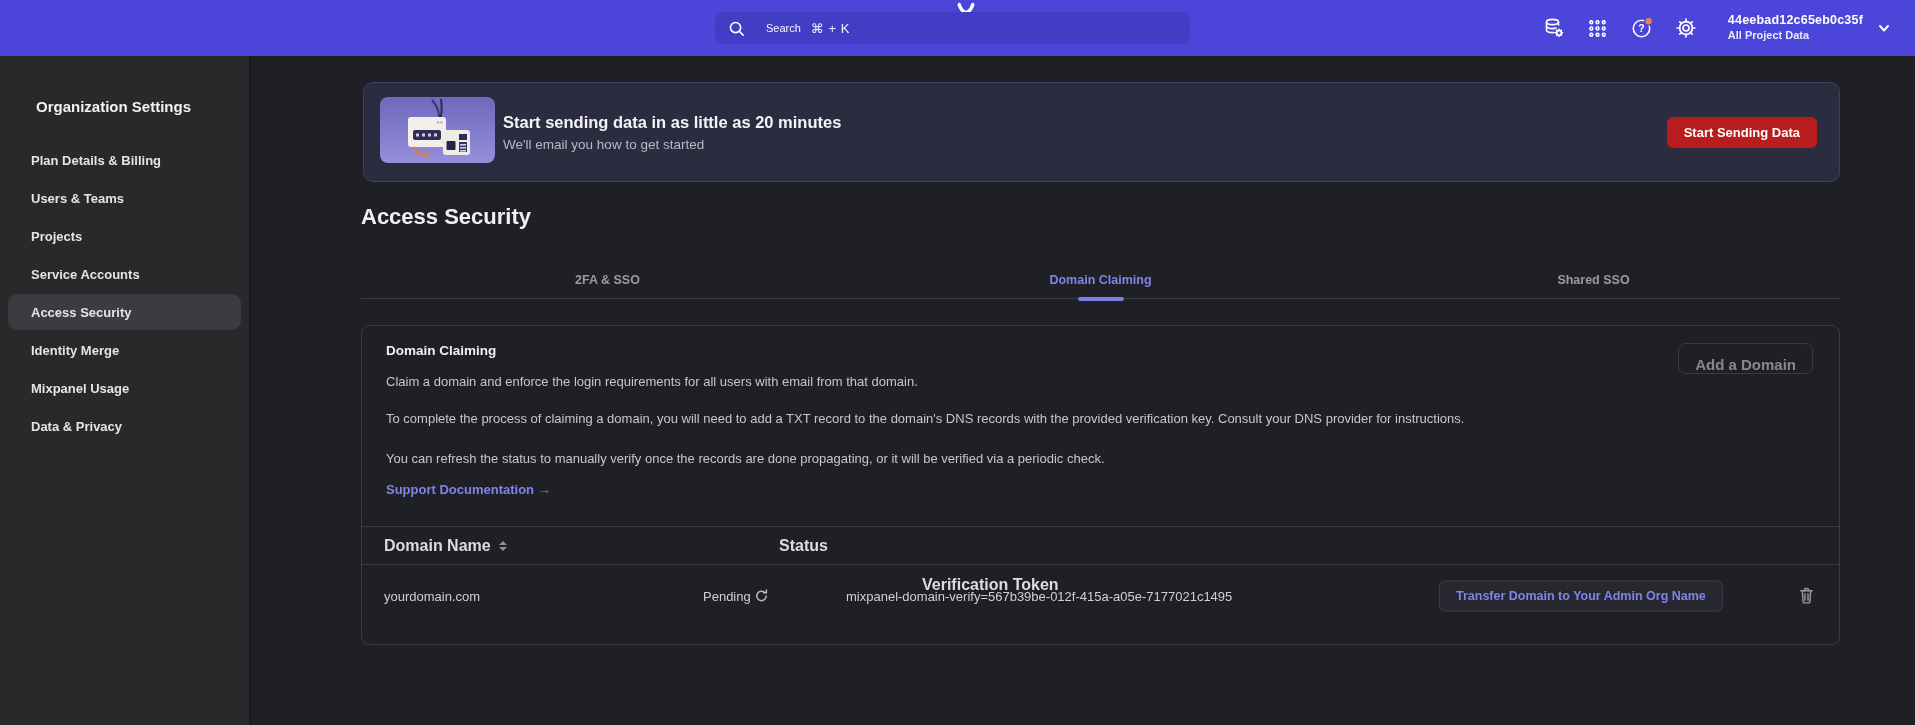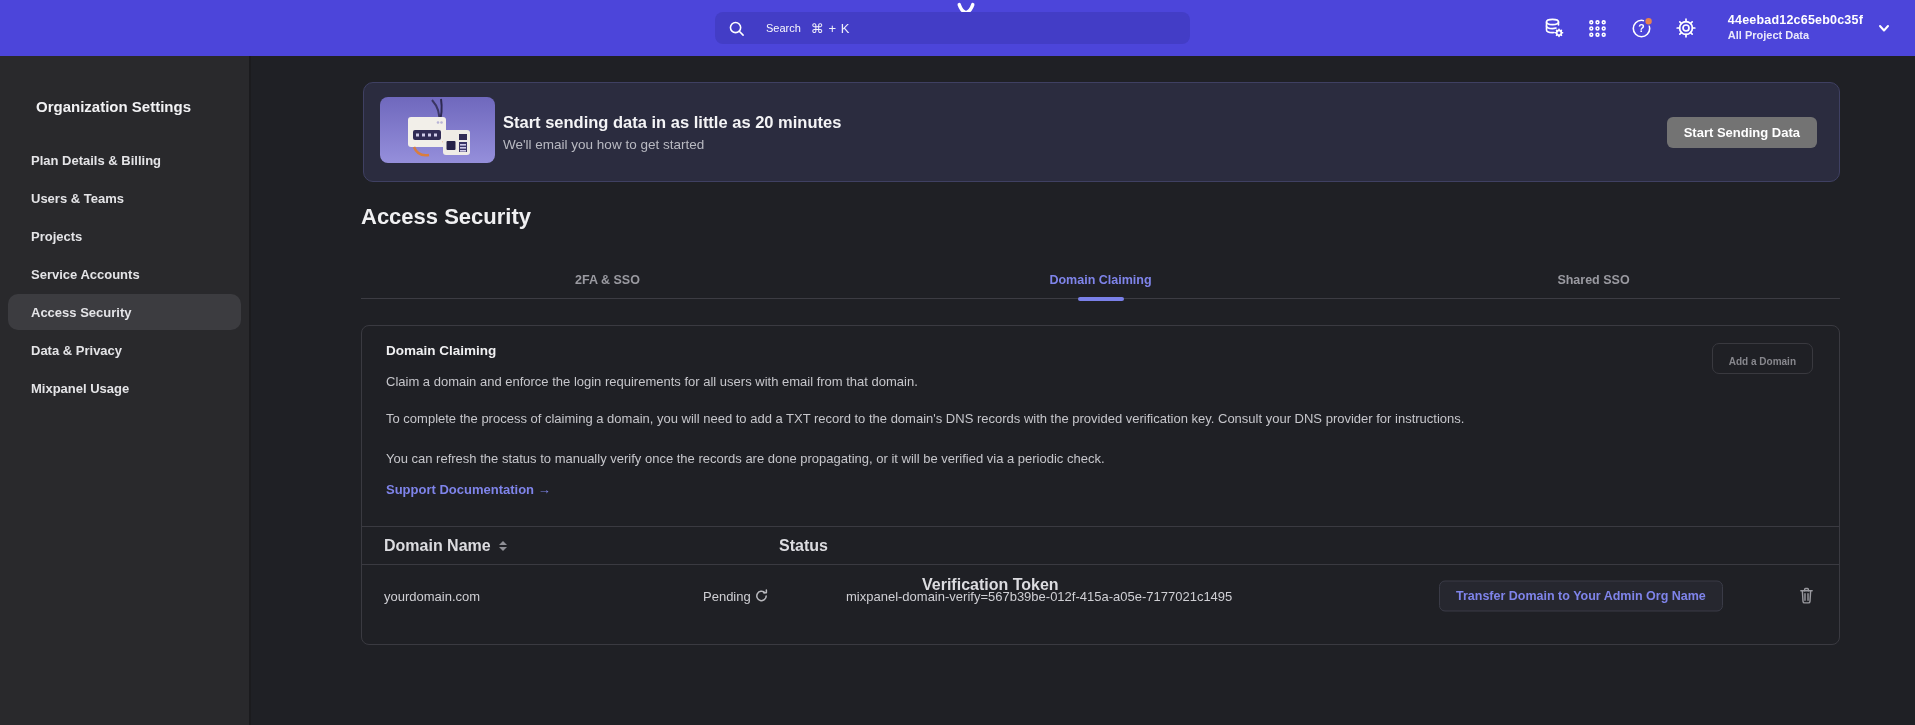--- a/index.html
+++ b/index.html
@@ -65,7 +65,7 @@
   .banner-sub { color:#b9bac2; font-size:13.5px; margin-top:5px; }
   .banner-cta {
     position:absolute; right:22px; top:34px; height:31px; padding:0 17px;
-    background:#737373; border:none; border-radius:6px;
+    background:#b91c1c; border:none; border-radius:6px;
     color:#ffffff; font-size:13px; font-weight:600; font-family:inherit; cursor:pointer;
   }
 

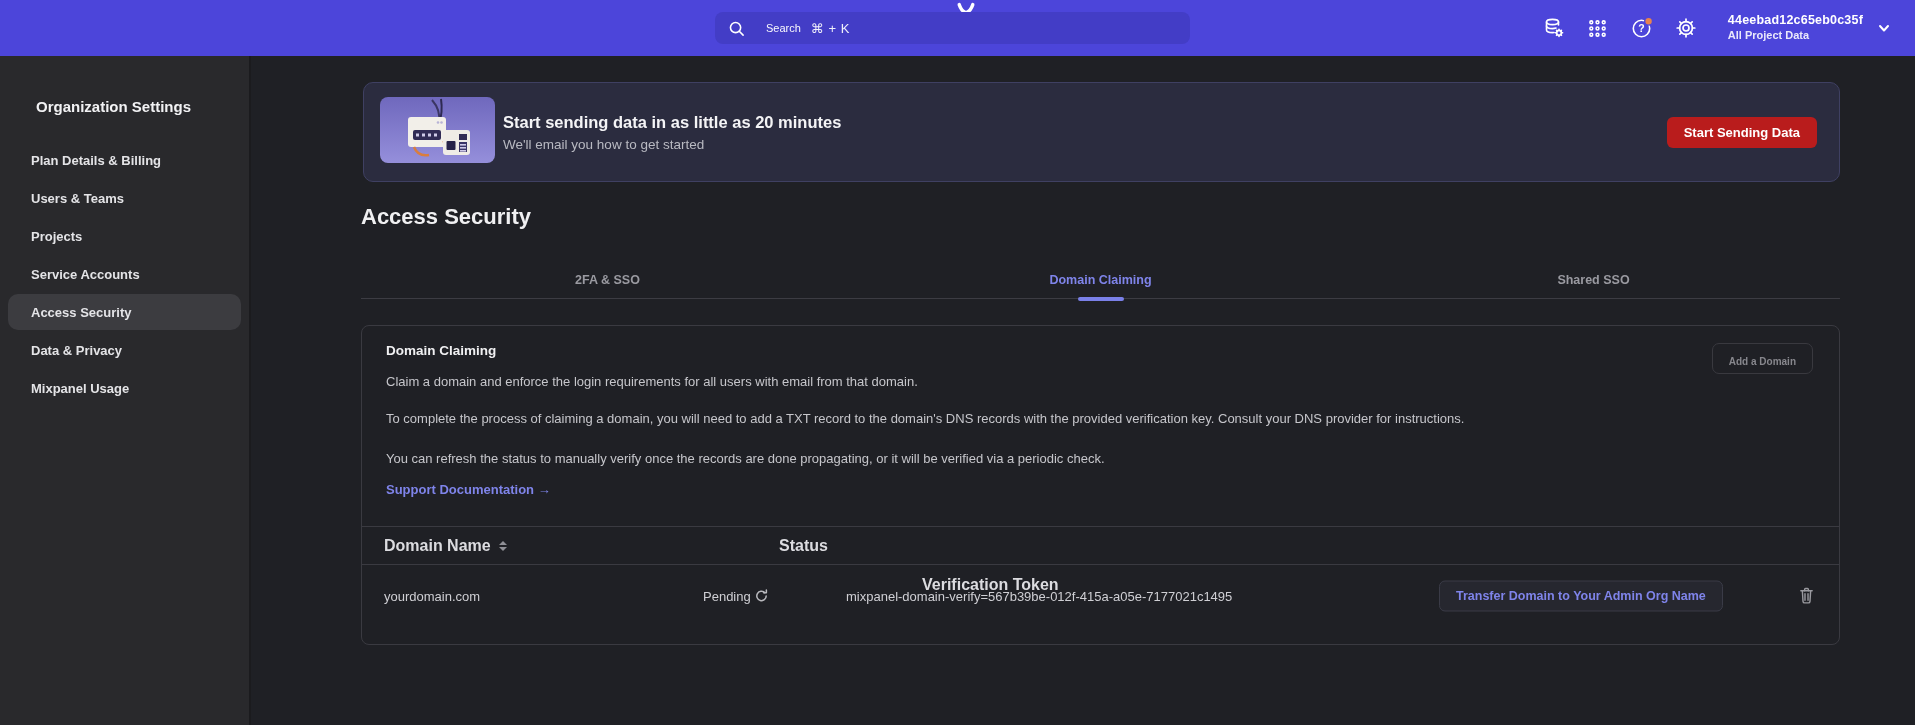--- a/index.html
+++ b/index.html
@@ -227,6 +227,9 @@
       </div>
     <div class="sidebar-item active">
         <span>Access Security</span>
+      </div>
+    <div class="sidebar-item">
+        <span>Identity Merge</span>
       </div>
     <div class="sidebar-item">
         <span>Data &amp; Privacy</span>

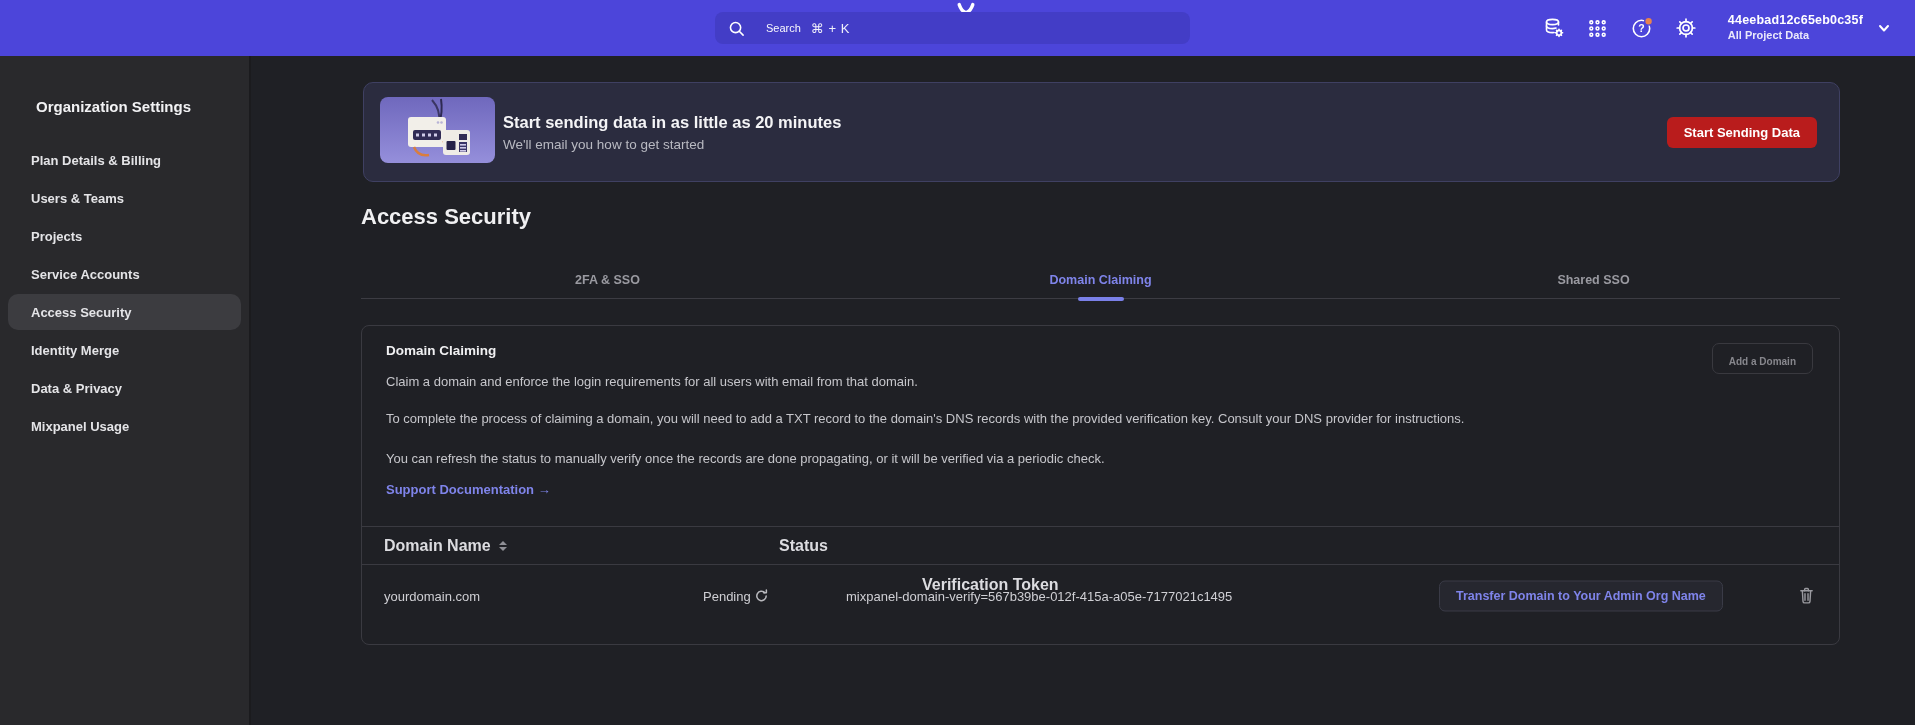--- a/index.html
+++ b/index.html
@@ -92,7 +92,7 @@
   .add-domain-btn {
     position:absolute; top:17px; right:26px; height:31px; padding:12px 16px;
     background:transparent; border:1px solid #39393f; border-radius:7px;
-    color:#87878d; font-size:10px; font-weight:600; font-family:inherit; cursor:default;
+    color:#87878d; font-size:15px; font-weight:600; font-family:inherit; cursor:default;
   }
 
   

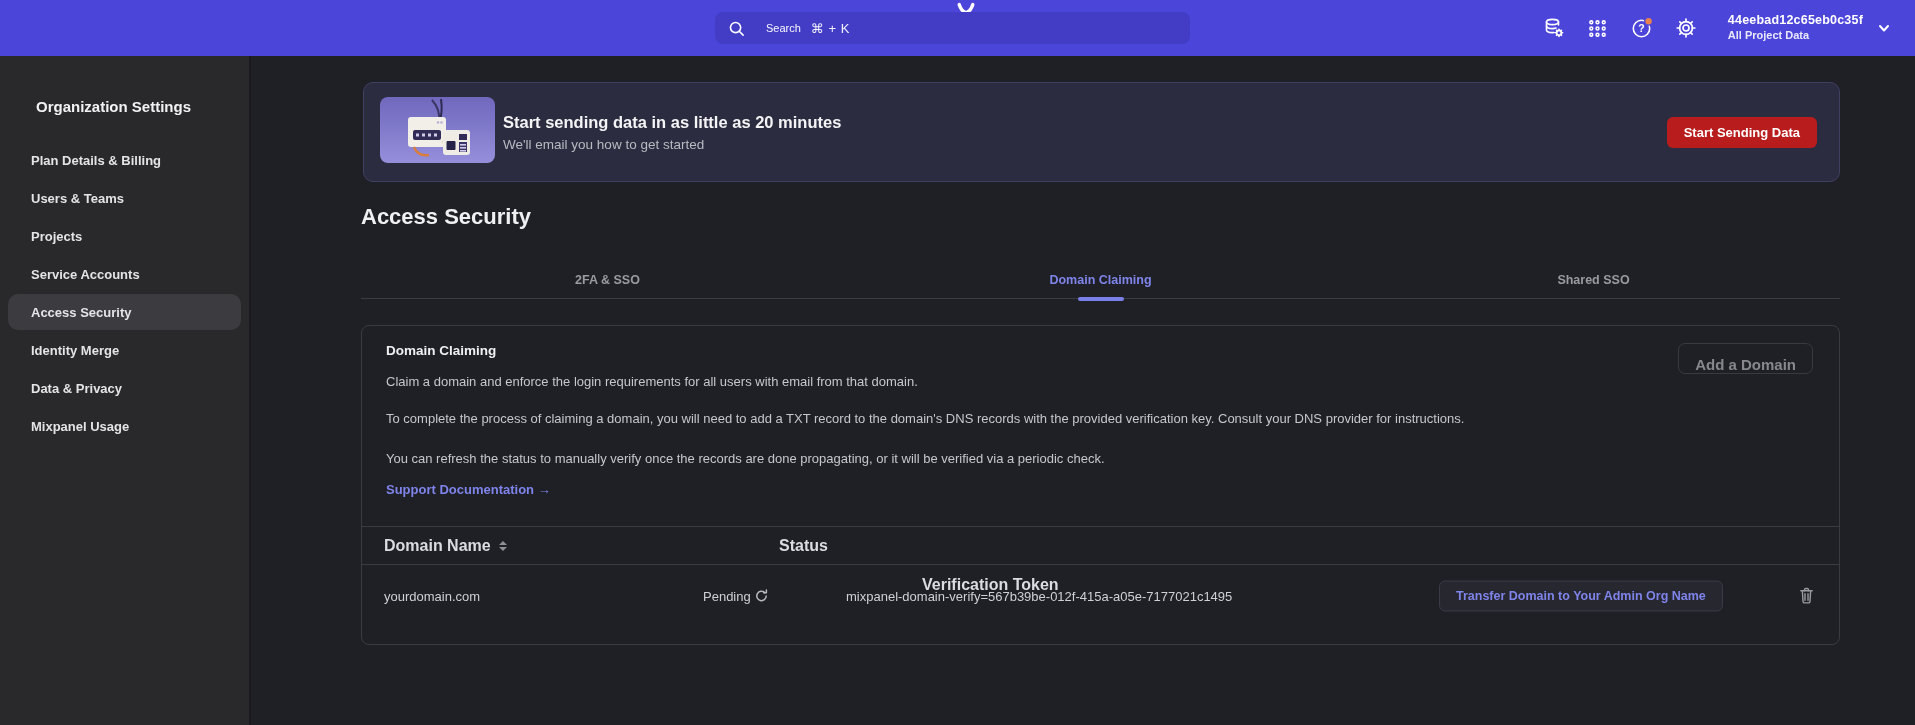--- a/index.html
+++ b/index.html
@@ -232,10 +232,10 @@
         <span>Identity Merge</span>
       </div>
     <div class="sidebar-item">
+        <span>Mixpanel Usage</span>
+      </div>
+    <div class="sidebar-item">
         <span>Data &amp; Privacy</span>
-      </div>
-    <div class="sidebar-item">
-        <span>Mixpanel Usage</span>
       </div>
   </div>
 </div>

